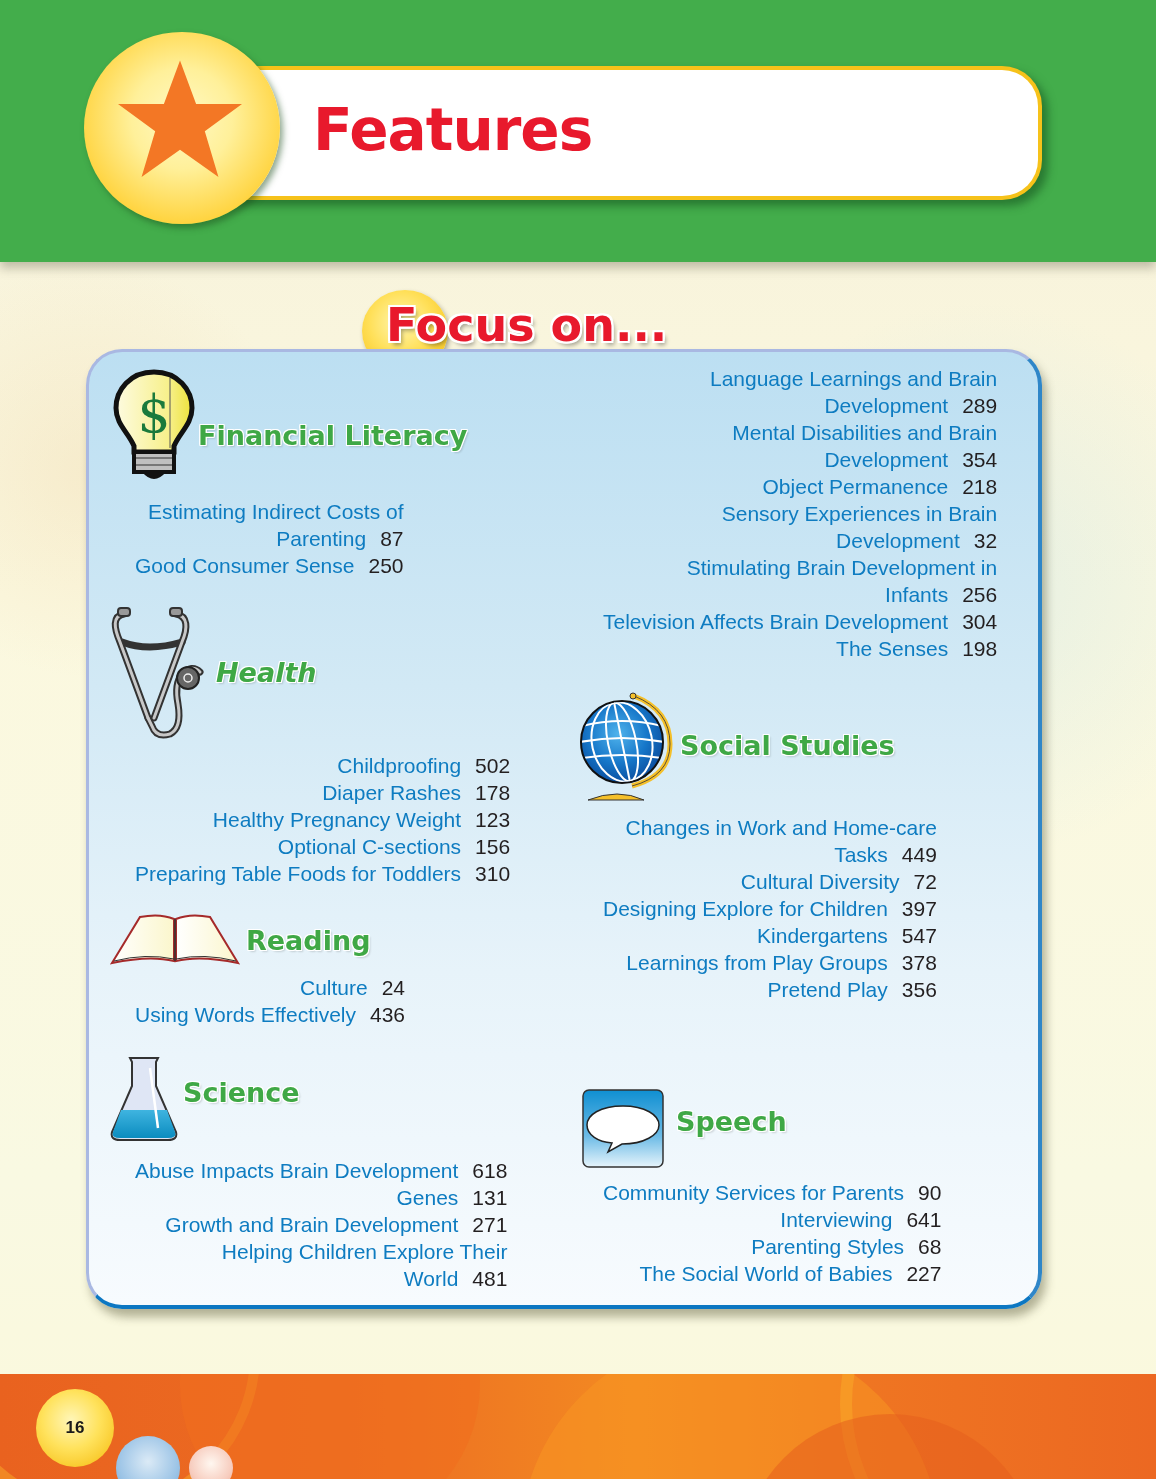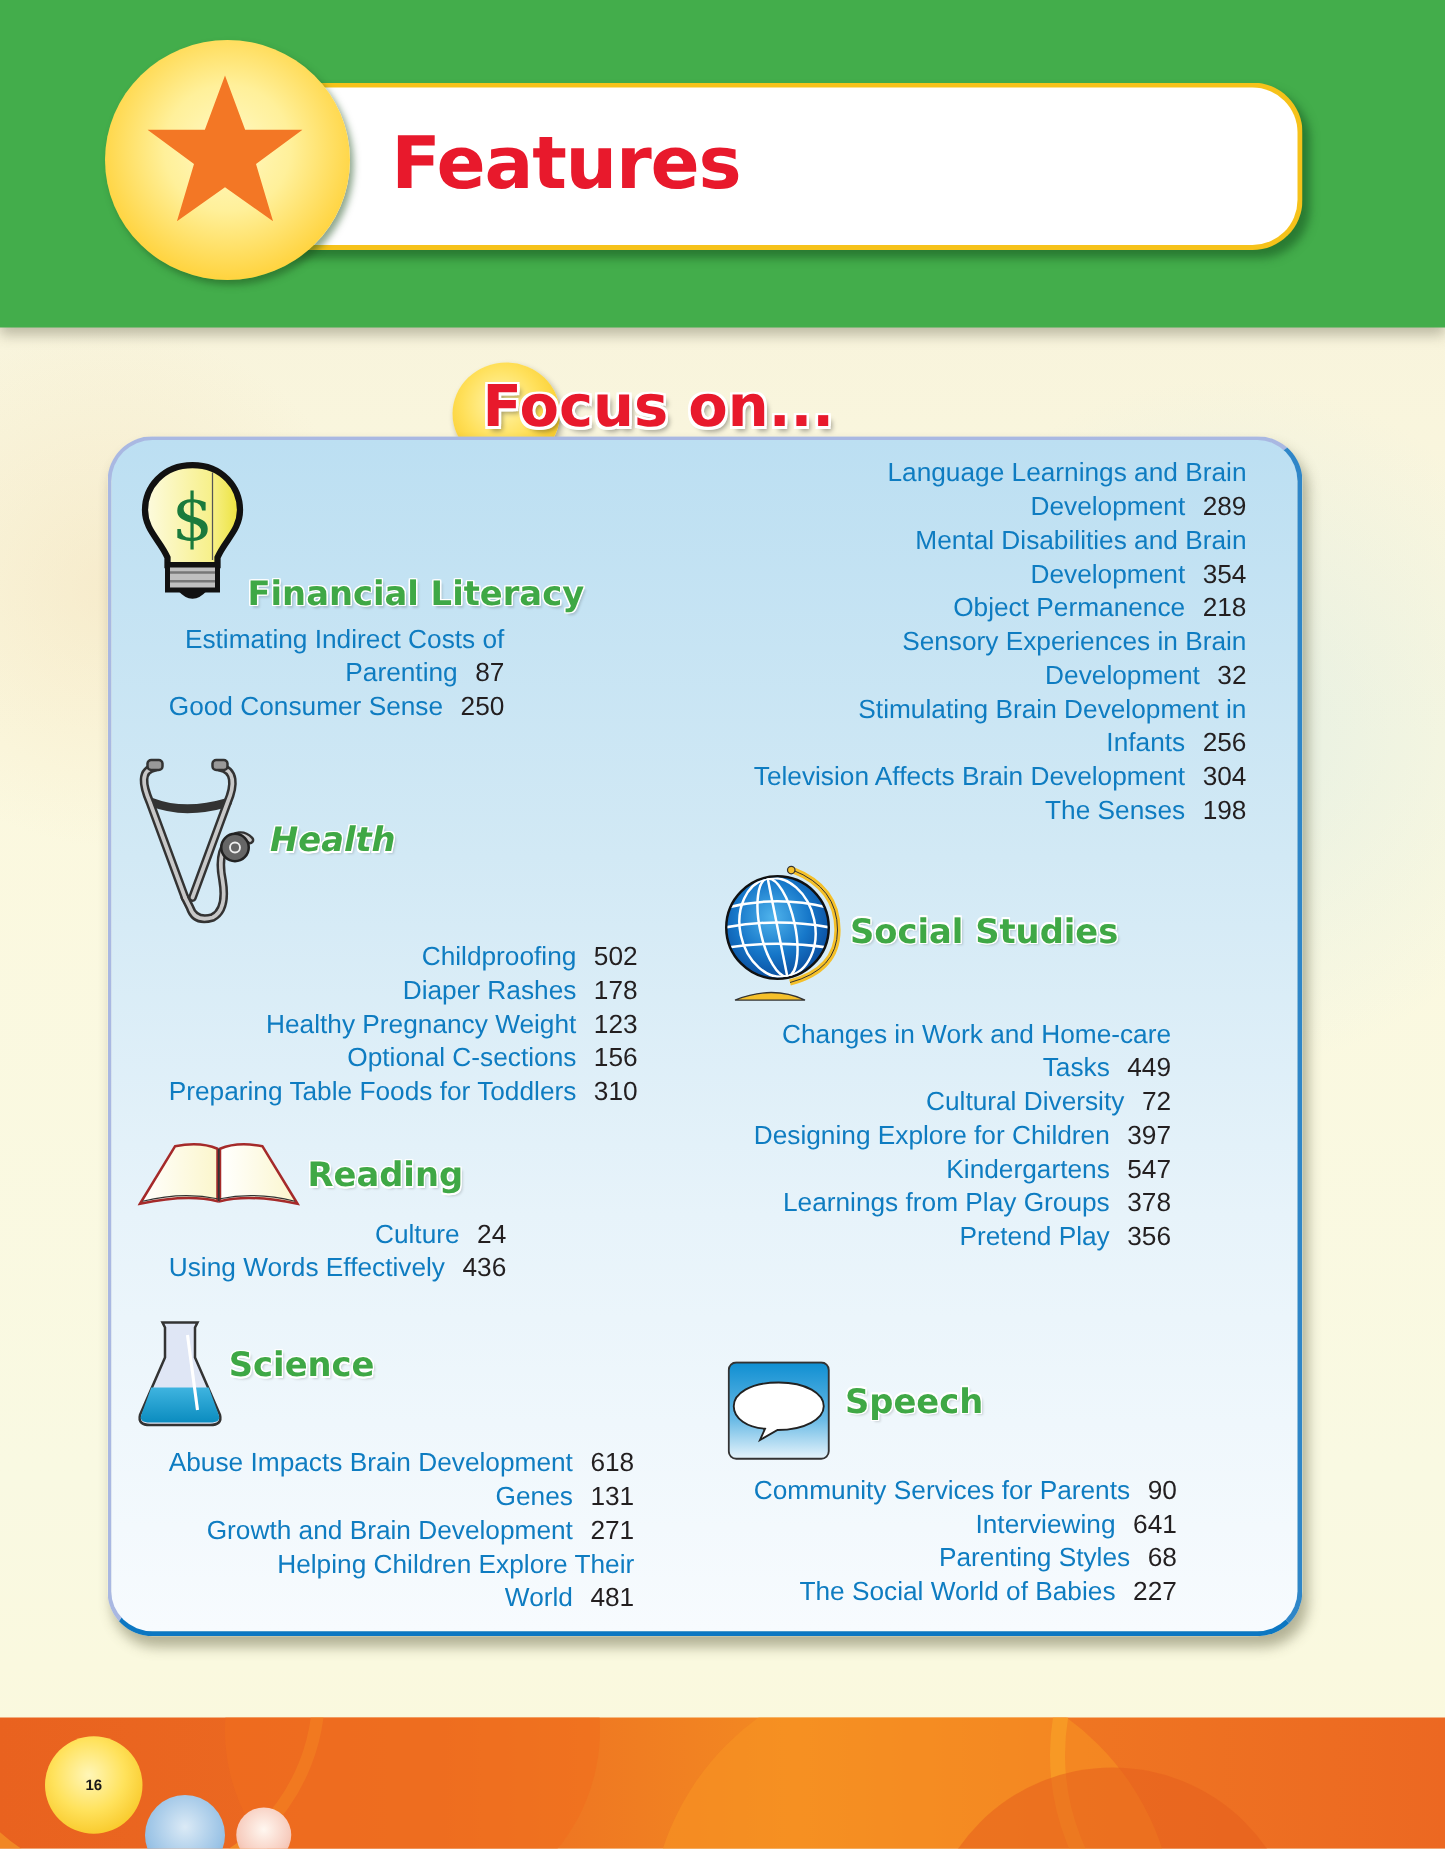--- a/index.html
+++ b/index.html
@@ -141,7 +141,7 @@
   <path d="M30 104 Q42 118 54 104 Z" fill="#111"></path>
   <text x="42" y="64" font-family="DejaVu Serif, serif" font-size="52" fill="#1a7a3c" text-anchor="middle">$</text>
 </svg>
-<div class="section-title" style="left:198px;top:420px;margin-top:40px;">Financial Literacy</div>
+<div class="section-title" style="left:198px;top:420px;">Financial Literacy</div>
 <ul class="entries" style="left:135px;top:498px;">
   <li class="entry">
     <span>Estimating Indirect Costs of</span>

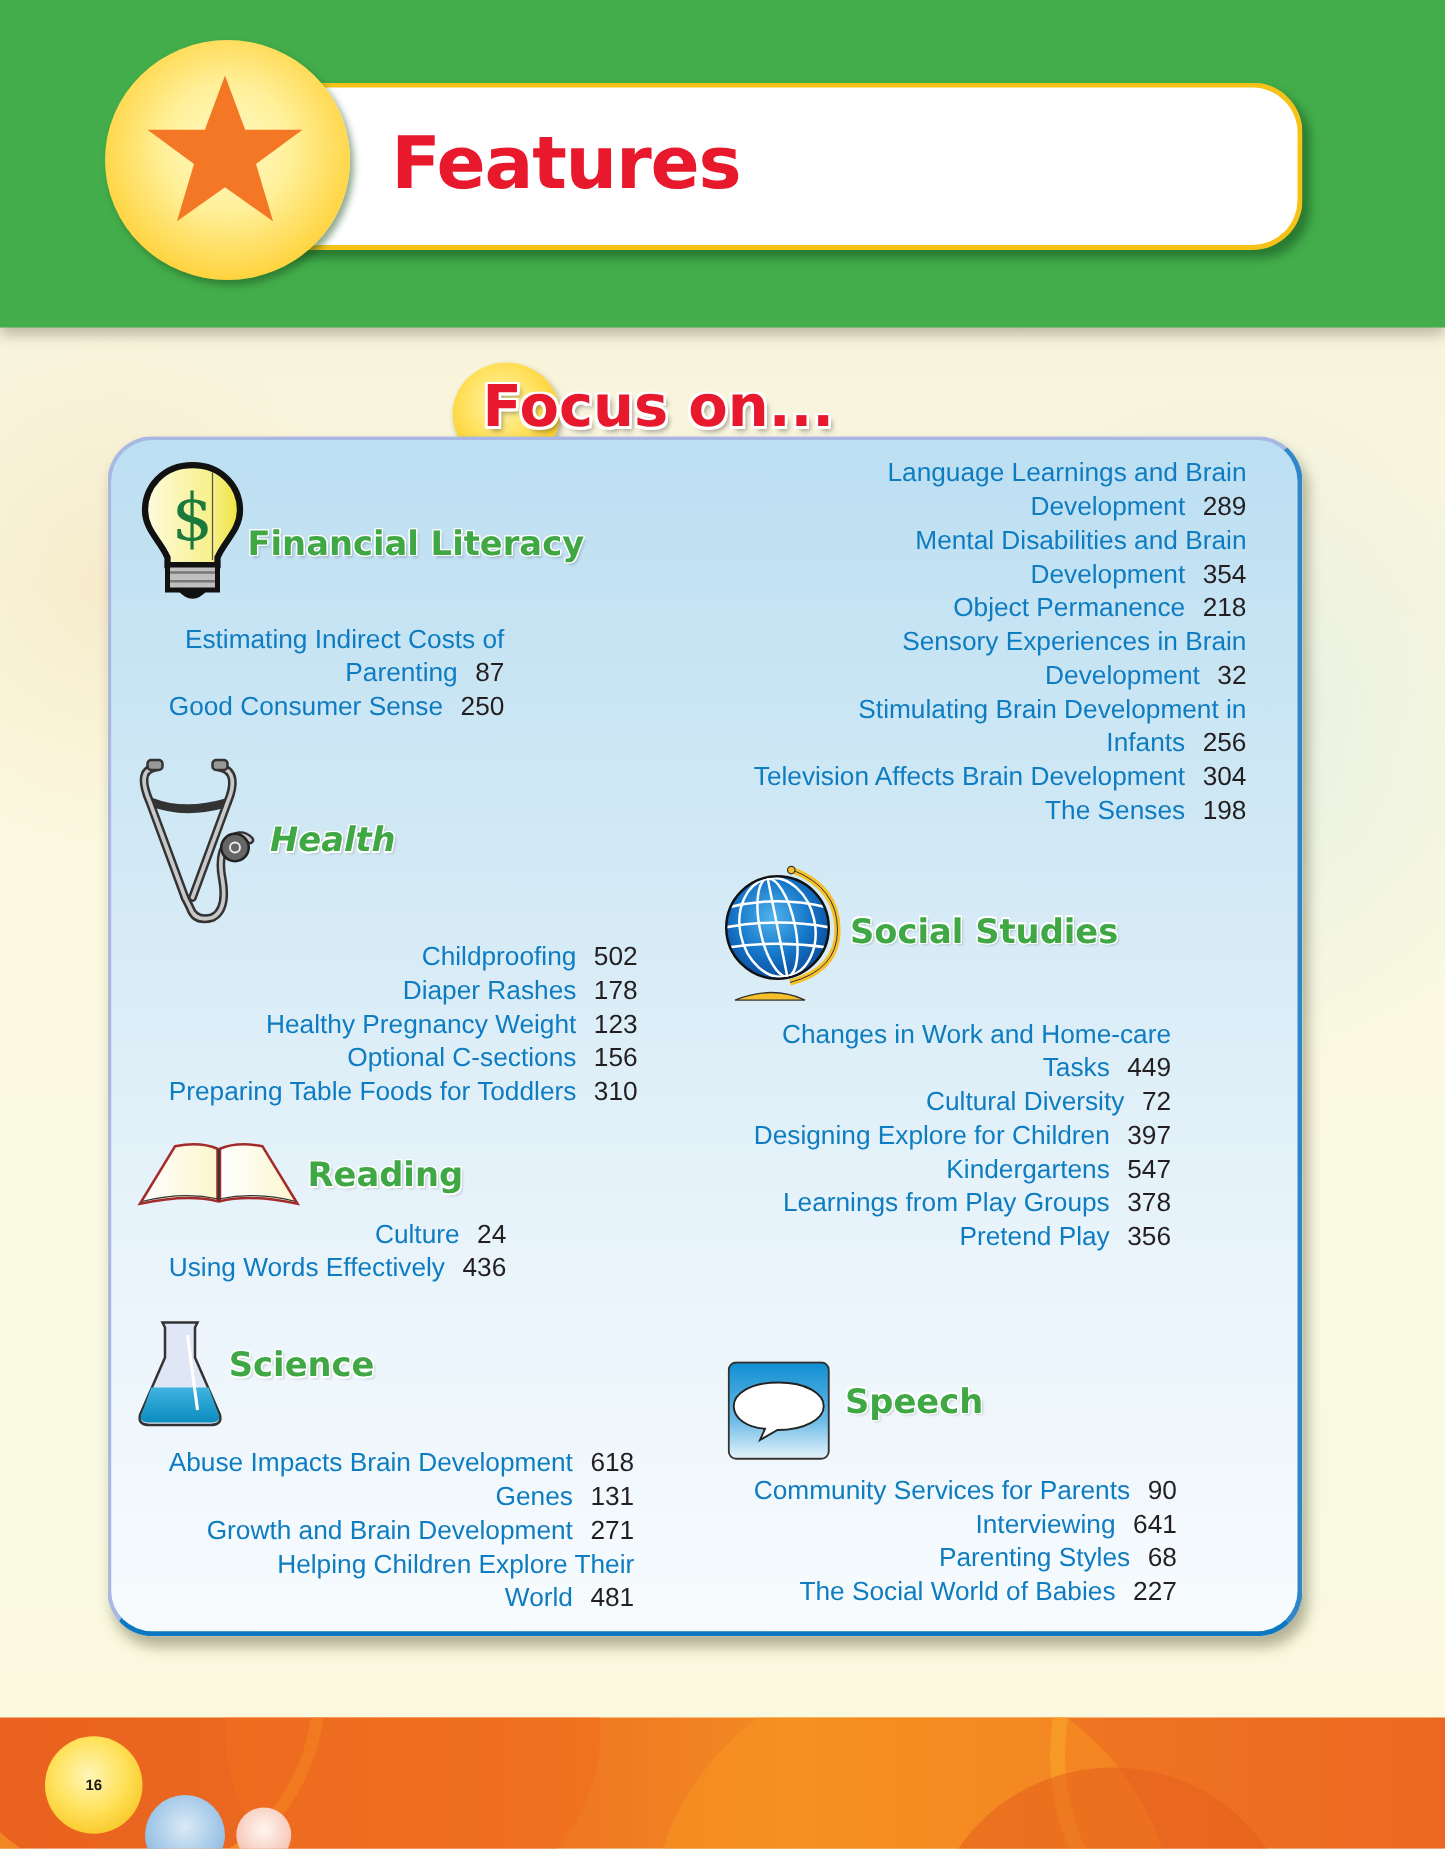--- a/index.html
+++ b/index.html
@@ -94,7 +94,7 @@
     position: absolute; left: 36px; top: 1389px; width: 78px; height: 78px; border-radius: 50%;
     background: radial-gradient(circle at 45% 40%, #fff6b8 0%, #ffe25c 45%, #f6bf16 90%);
     display: flex; align-items: center; justify-content: center;
-    font-family: "Liberation Sans", sans-serif; font-weight: bold; font-size: 12px; color: #1a1a1a;
+    font-family: "Liberation Sans", sans-serif; font-weight: bold; font-size: 17px; color: #1a1a1a;
   }
   .blue-ball {
     position: absolute; left: 116px; top: 1436px; width: 64px; height: 64px; border-radius: 50%;

